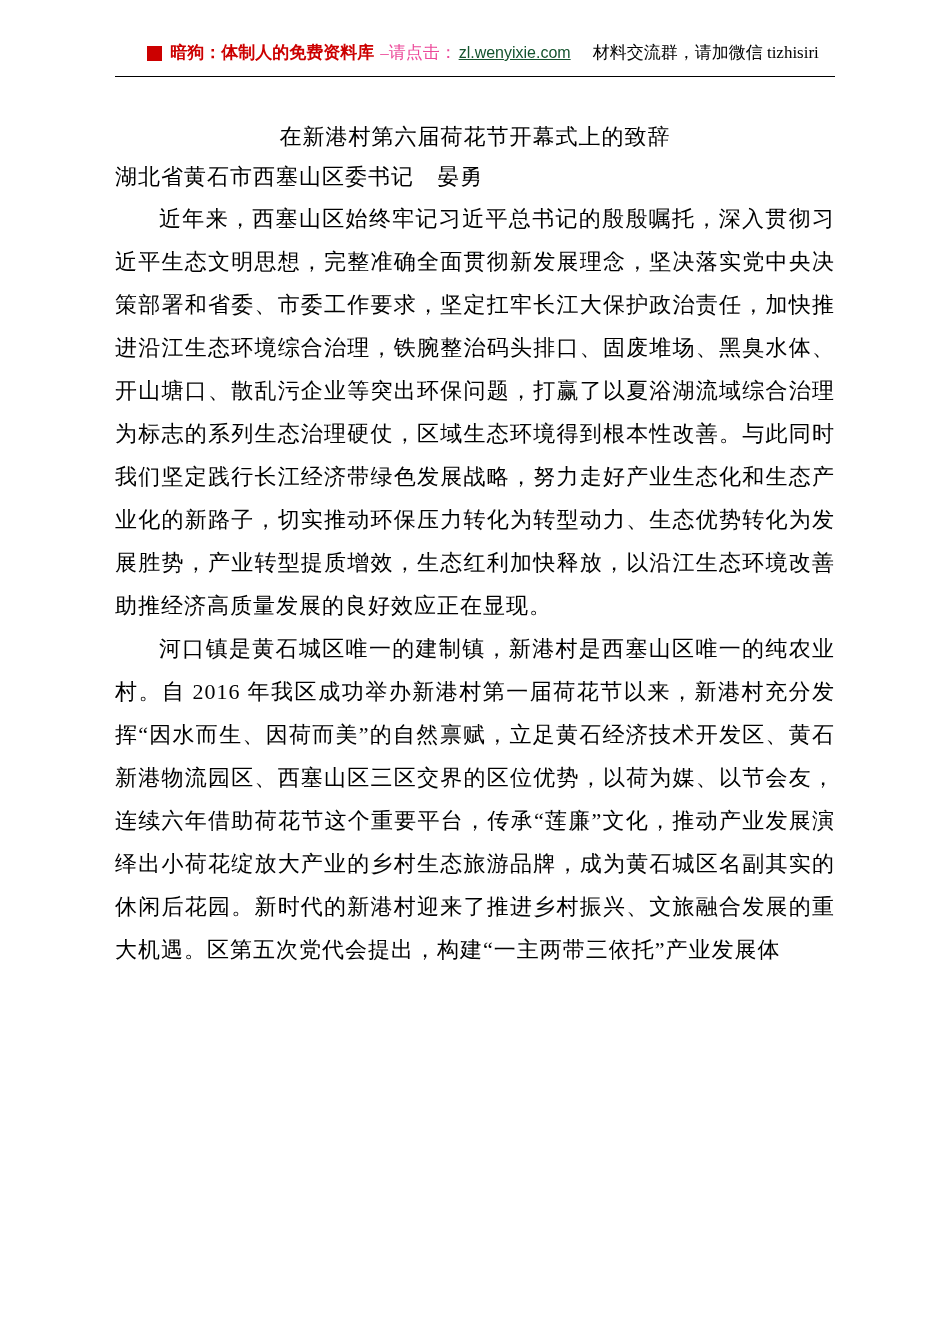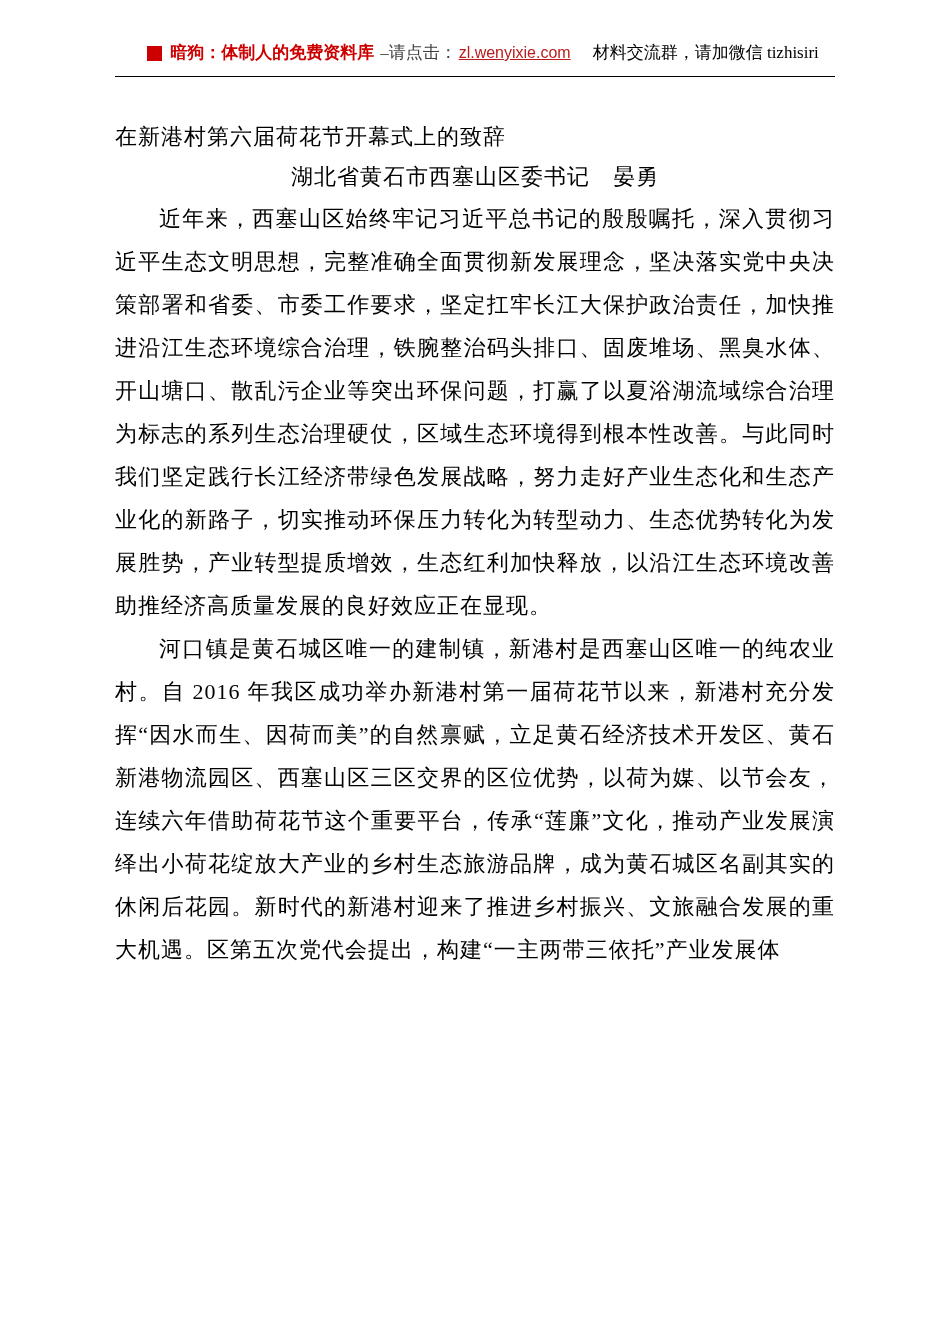--- a/index.html
+++ b/index.html
@@ -41,7 +41,7 @@
     font-weight: bold;
   }
   .promo-prompt {
-    color: #404040;
+    color: #ec4899;
     margin-left: 6px;
     text-align: right;
   }

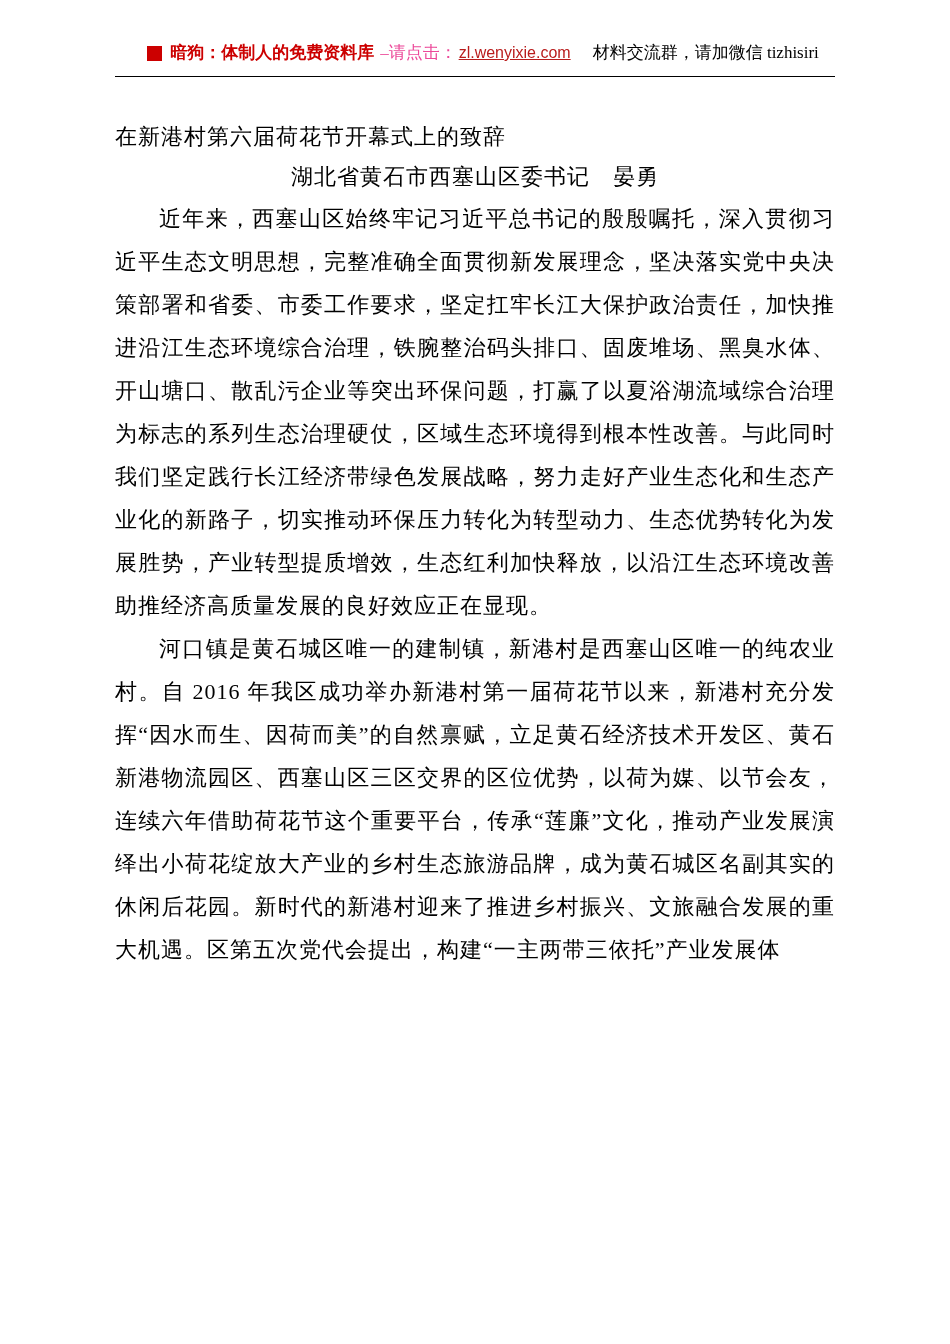--- a/index.html
+++ b/index.html
@@ -46,7 +46,7 @@
     text-align: right;
   }
   .promo-link {
-    color: #b91c1c;
+    color: #14532d;
     text-decoration: underline;
     cursor: pointer;
     margin-left: 2px;

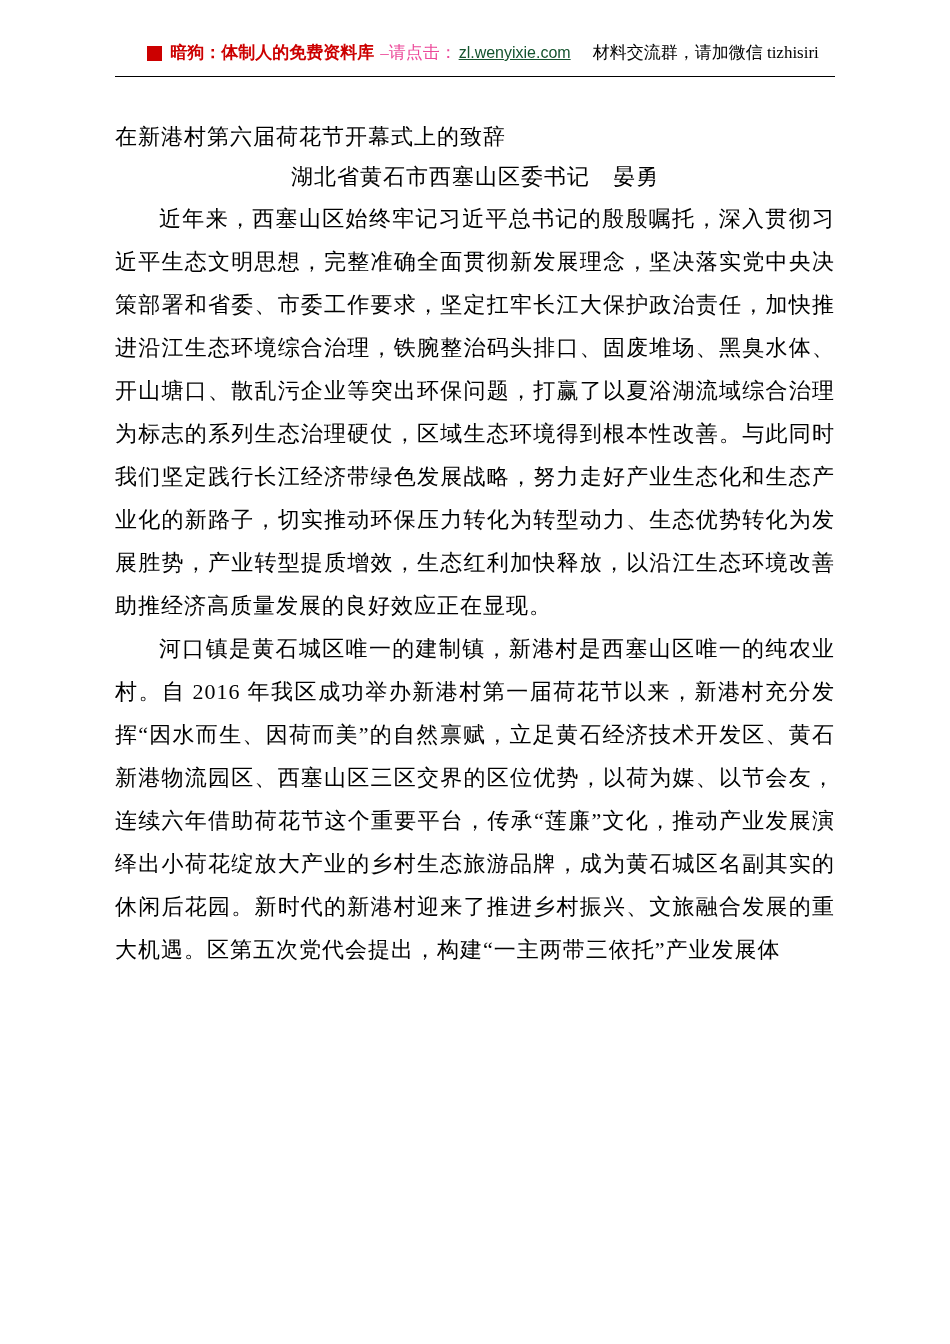--- a/index.html
+++ b/index.html
@@ -71,6 +71,7 @@
   .doc-title {
     font-size: 22px;
     font-weight: normal;
+    text-align: center;
     margin: 0;
     line-height: 40px;
   }

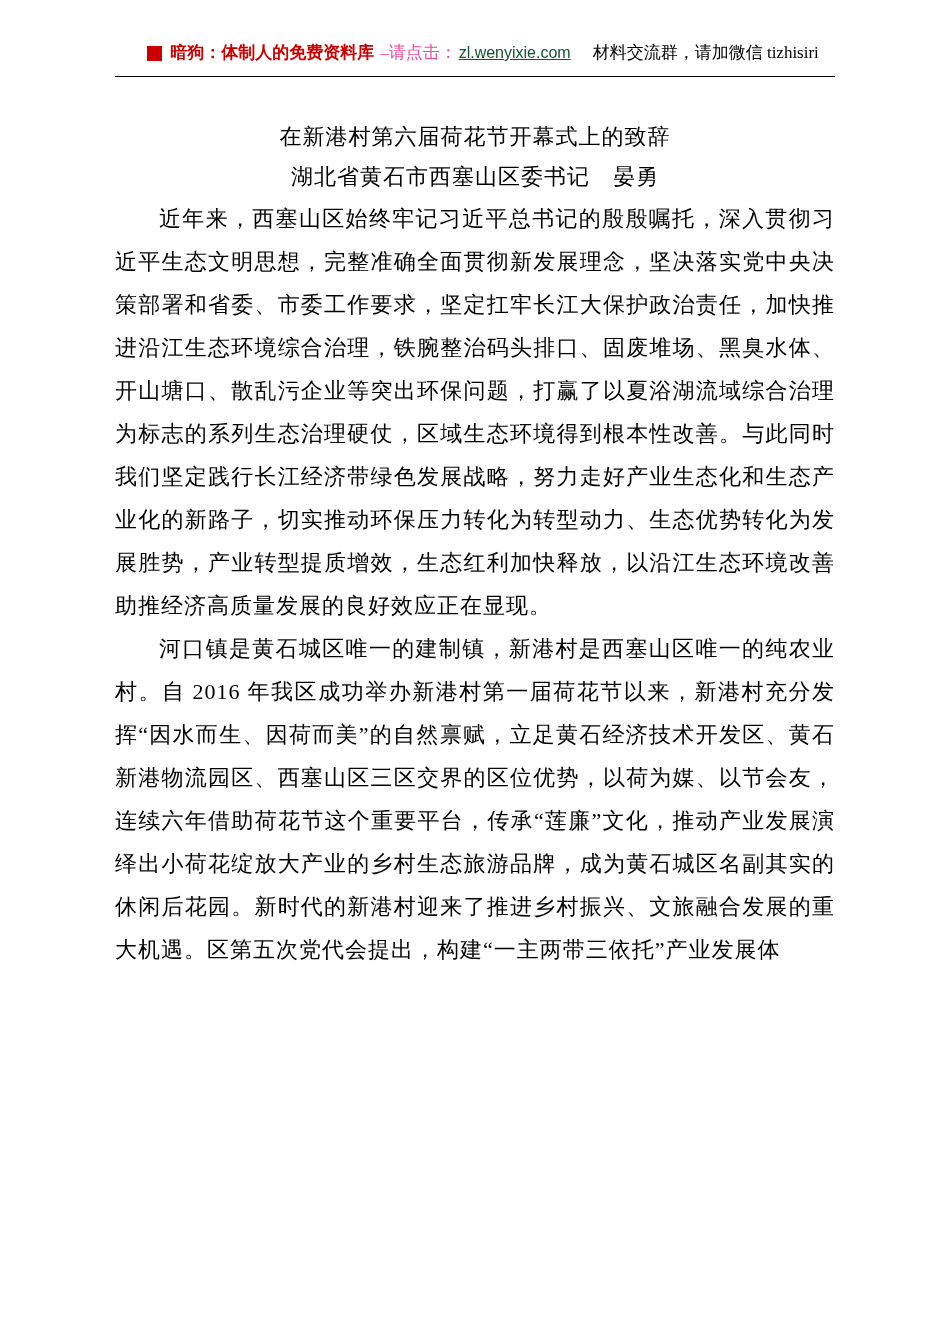--- a/index.html
+++ b/index.html
@@ -76,7 +76,6 @@
     line-height: 40px;
   }
   .doc-subtitle {
-    text-align: center;
     line-height: 40px;
   }
   .doc-body p {

